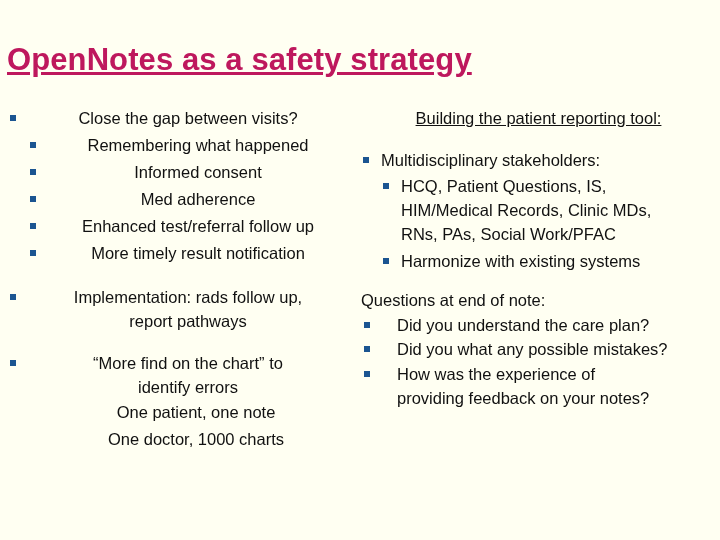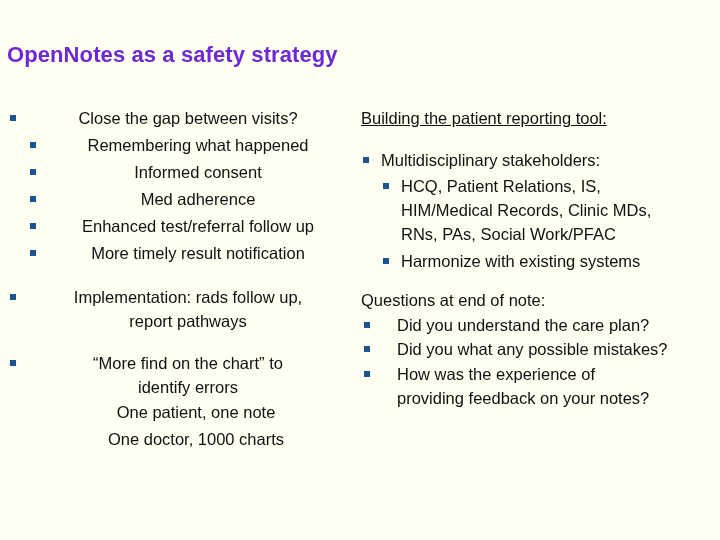--- a/index.html
+++ b/index.html
@@ -12,8 +12,9 @@
   }
   .title {
     position: absolute; left: 7px; top: 42px;
-    font-size: 22px; font-weight: bold; color: #6d28d9;
+    font-size: 31px; font-weight: bold; color: #be185d;
     letter-spacing: 0.1px;
+    text-decoration: underline;
   }
   .col { position: absolute; font-size: 16.5px; line-height: 27px; }
   .col-left { left: 8px; top: 105px; width: 340px; text-align: center; }

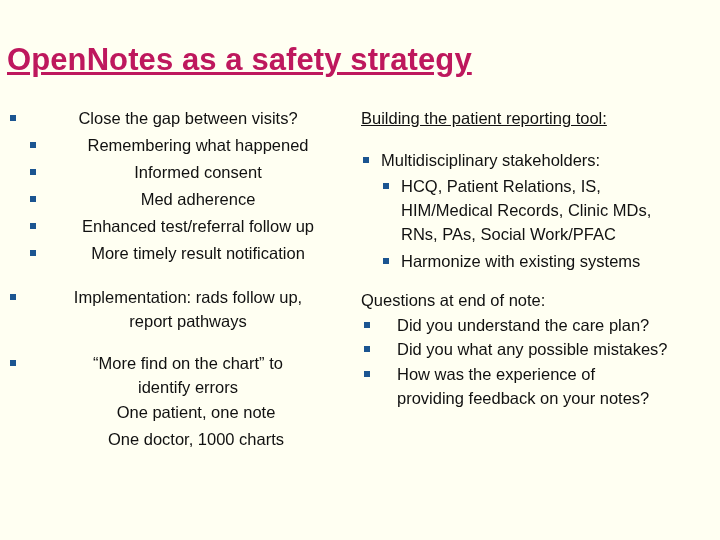--- a/index.html
+++ b/index.html
@@ -28,7 +28,7 @@
   .sub { padding-left: 40px; }
   .sub > .bullet { left: 22px; }
   .indent2 { padding-left: 36px; }
-  .heading-u { text-decoration: underline; }
+  .heading-u { text-decoration: underline; text-align: center; }
   .gap { height: 12px; }
   .gap-lg { height: 18px; }
   .q-item { position: relative; padding-left: 36px; line-height: 24.5px; }

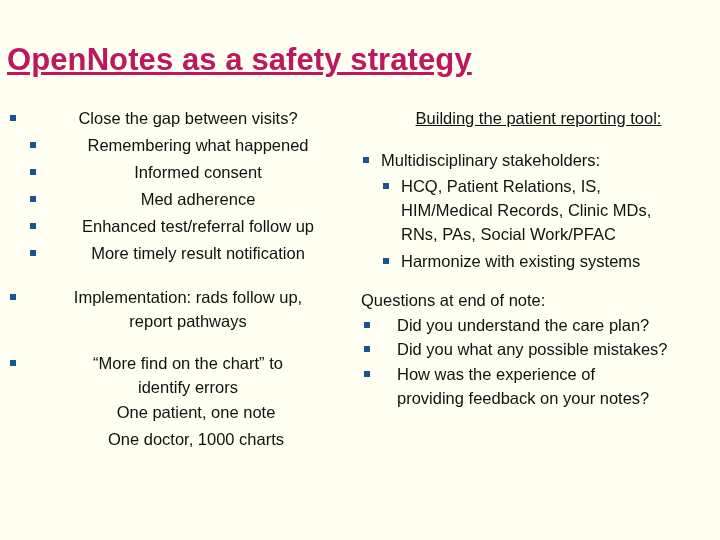--- a/index.html
+++ b/index.html
@@ -94,7 +94,7 @@
   </div>
   <div class="item sub" style="line-height:24px;">
     <span class="bullet" style="top:9px;"></span>
-    <div>HCQ, Patient Relations, IS,</div>
+    <div>HCQ, Patient Questions, IS,</div>
     <div>HIM/Medical Records, Clinic MDs,</div>
     <div>RNs, PAs, Social Work/PFAC</div>
   </div>

